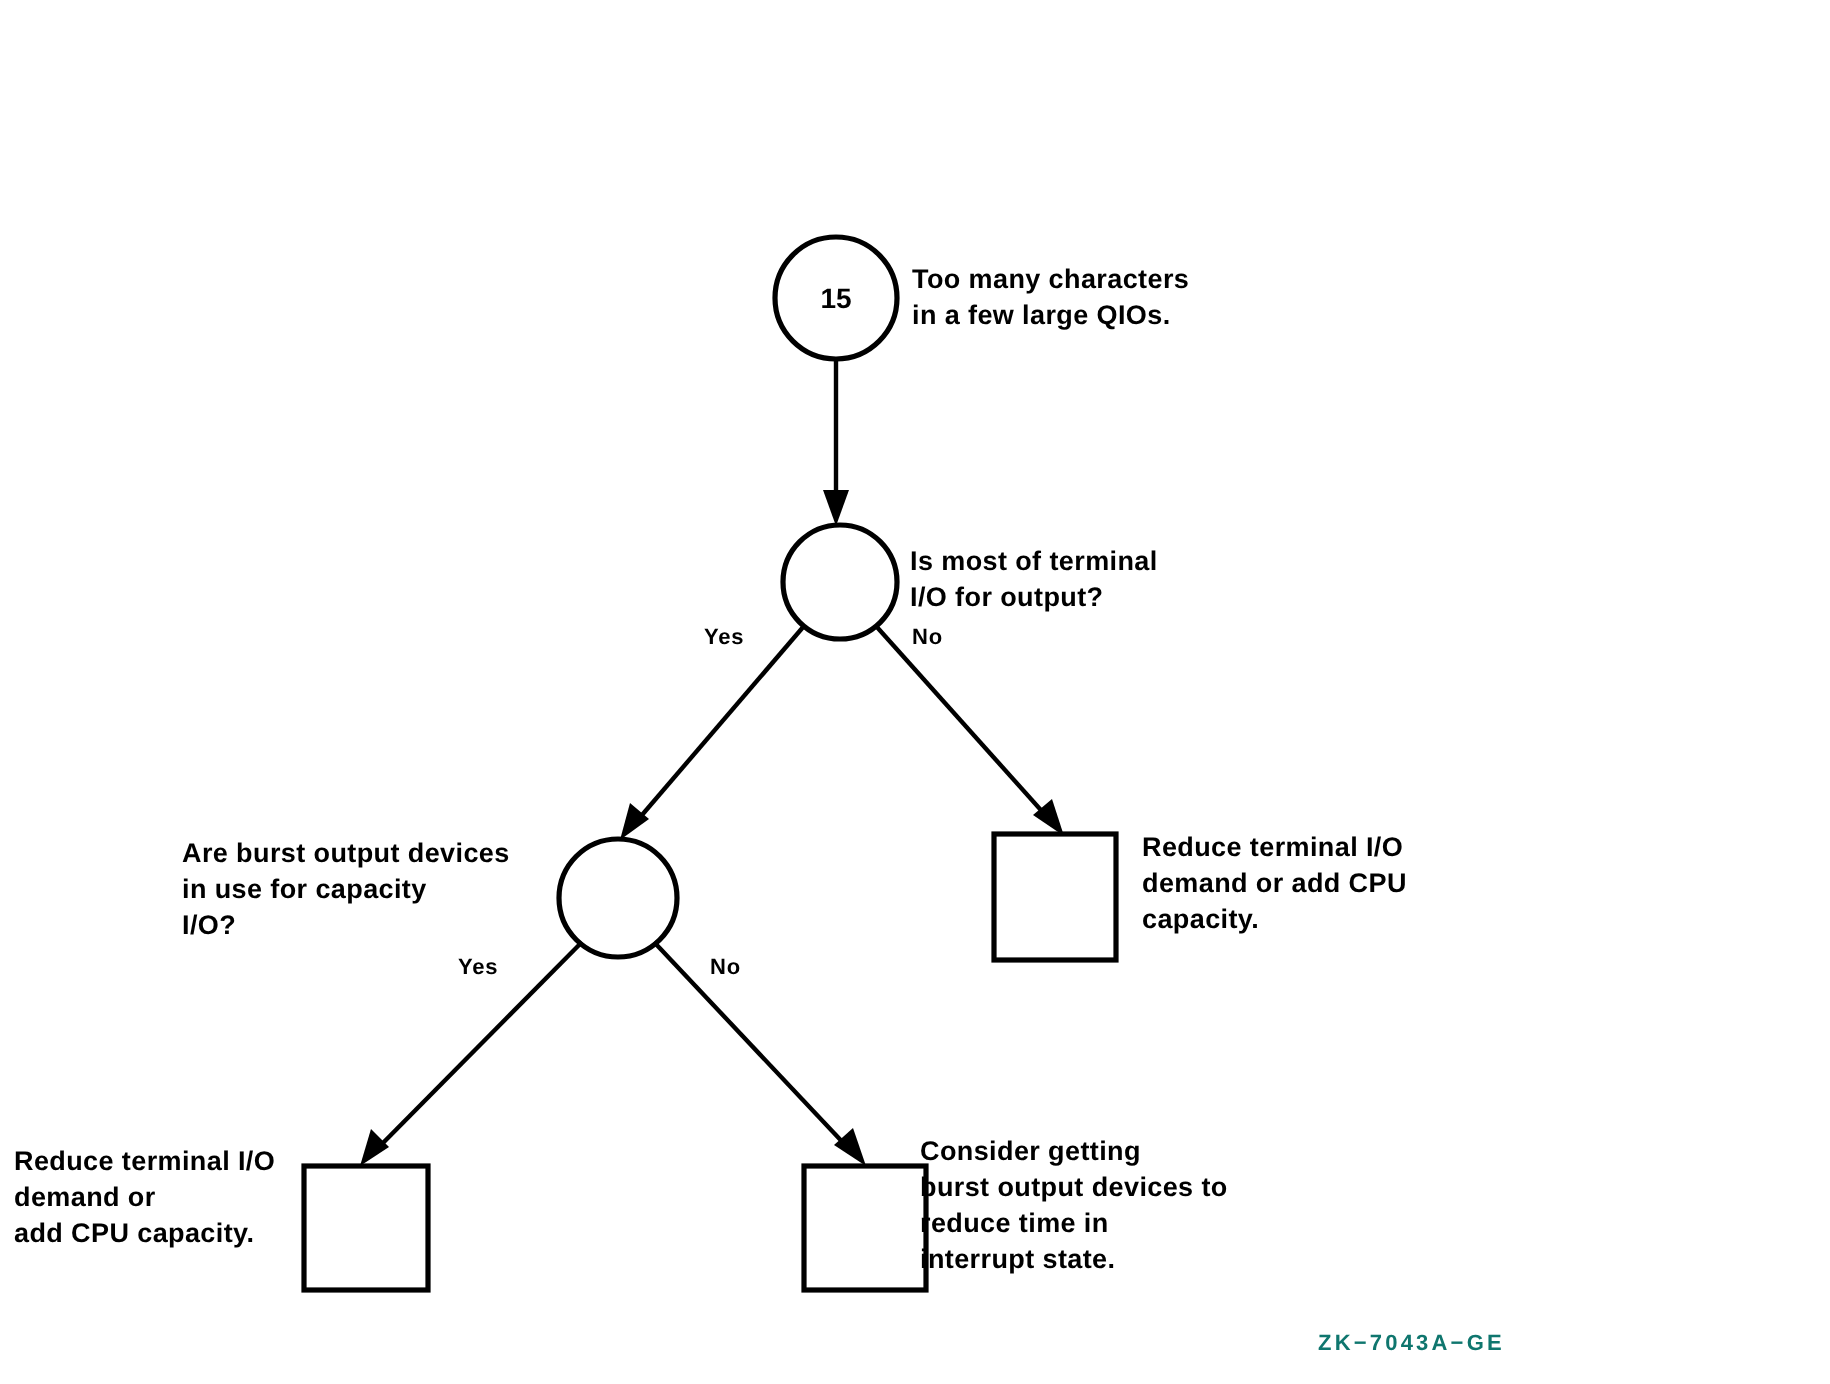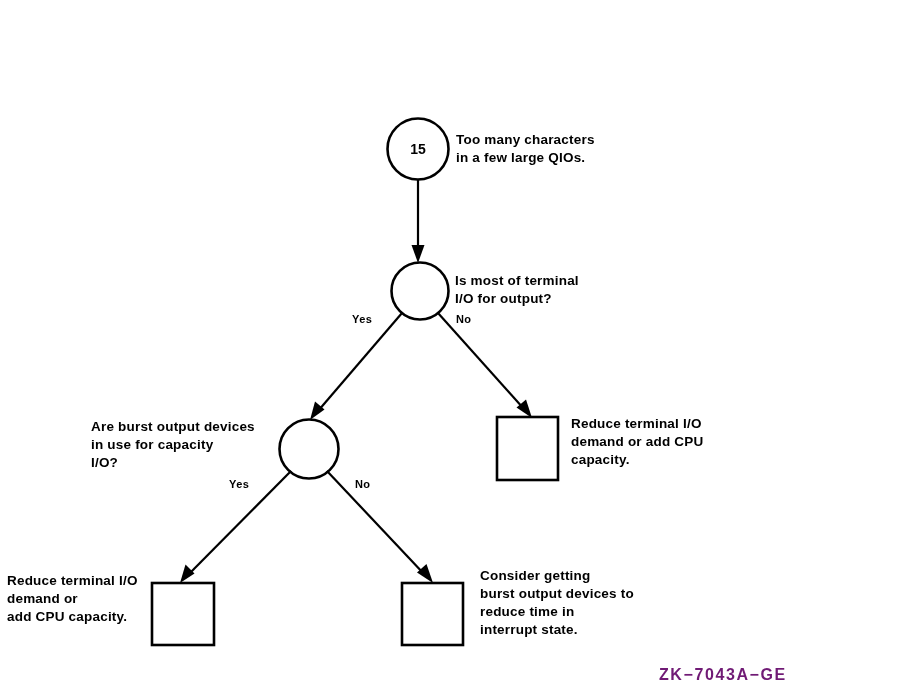--- a/index.html
+++ b/index.html
@@ -141,7 +141,7 @@
 demand or
 add CPU capacity.</div>
 
-  <div class="txt" style="left:480px; top:567px; width:220px;">Consider getting
+  <div class="txt" style="left:460px; top:567px; width:220px;">Consider getting
 burst output devices to
 reduce time in
 interrupt state.</div>

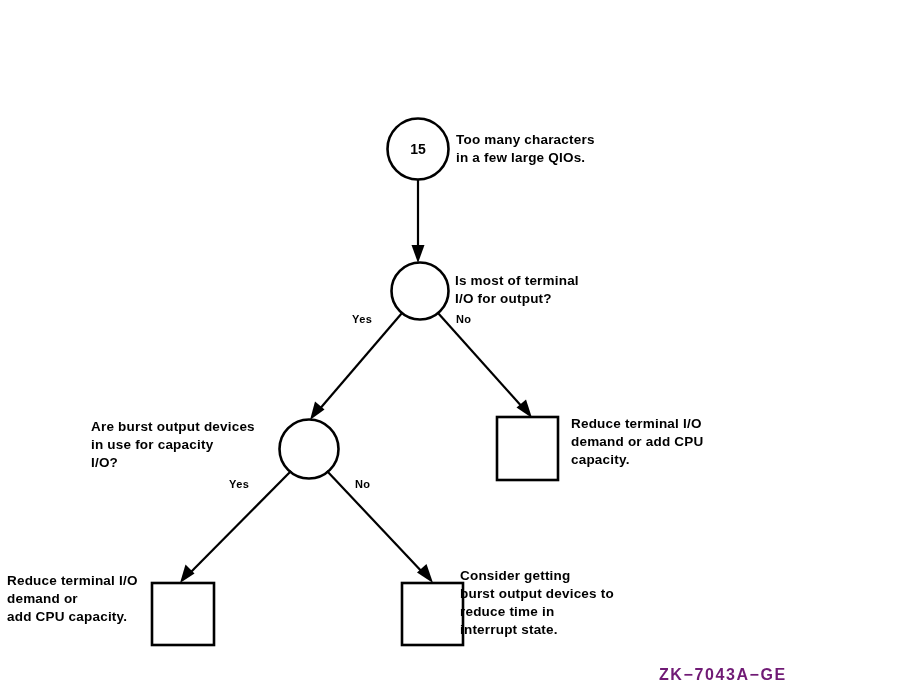--- a/index.html
+++ b/index.html
@@ -74,9 +74,9 @@
     position: absolute;
     font-family: "Liberation Sans", sans-serif;
     font-weight: bold;
-    font-size: 16px;
+    font-size: 11px;
     letter-spacing: 1.6px;
-    color: #701a75;
+    color: #0f766e;
   }
 </style>
 </head>

